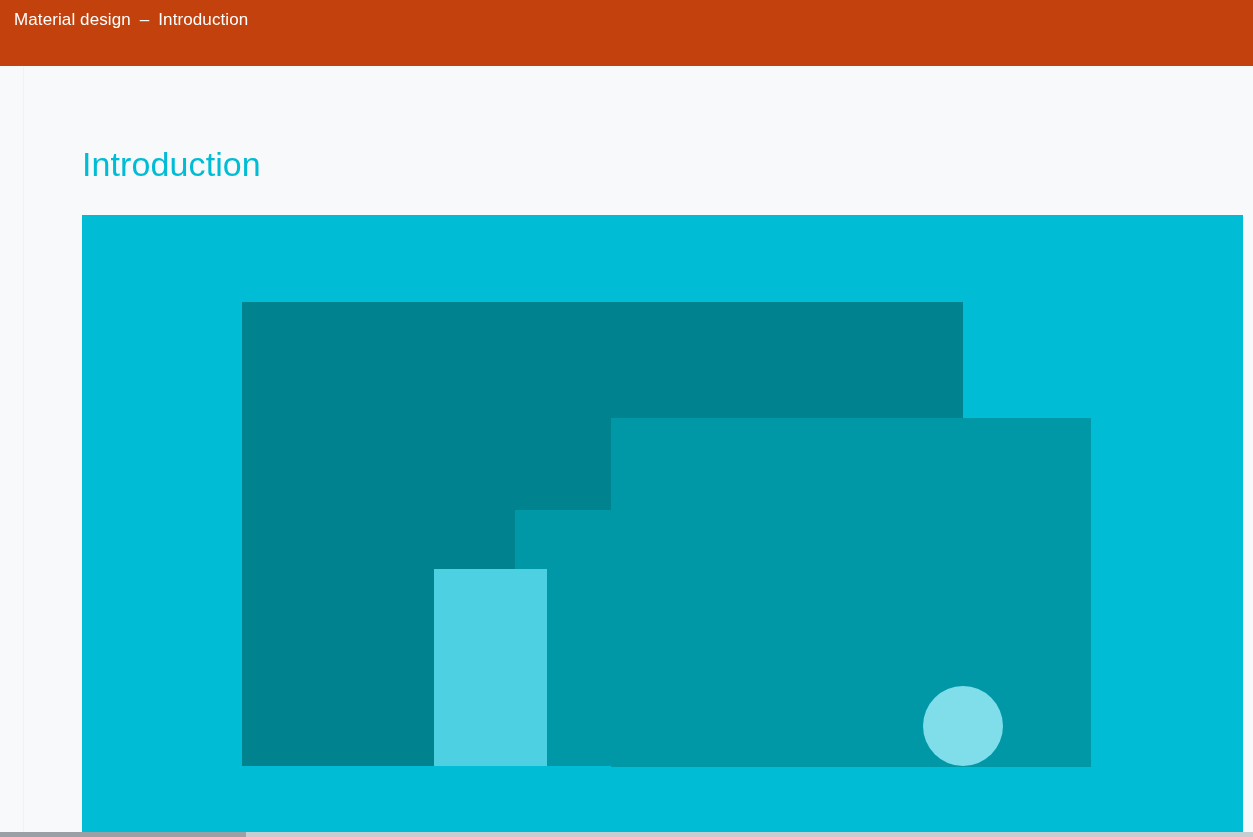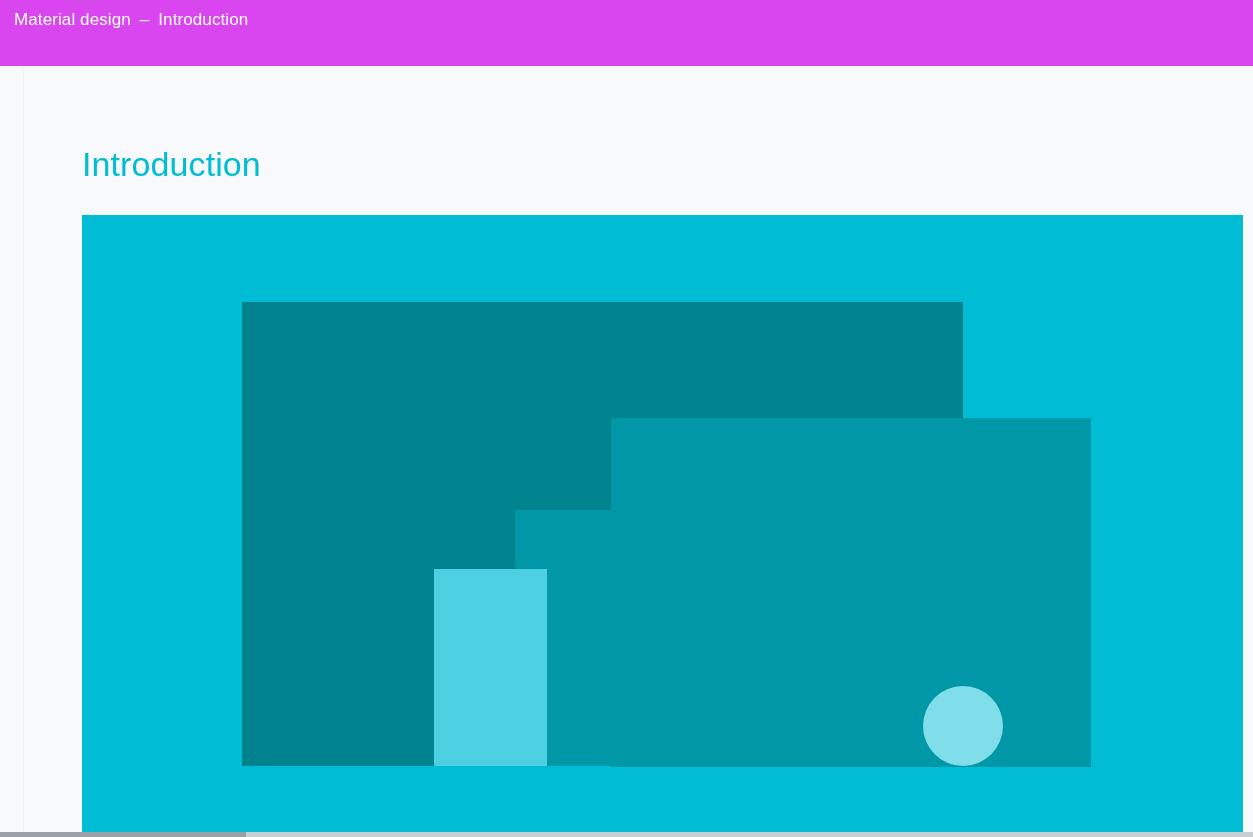--- a/index.html
+++ b/index.html
@@ -21,7 +21,7 @@
     top: 0; left: 0;
     width: 1253px;
     height: 76px;
-    background: #d946ef;
+    background: #c2410c;
     box-sizing: border-box;
   }
   .appbar-inner {

